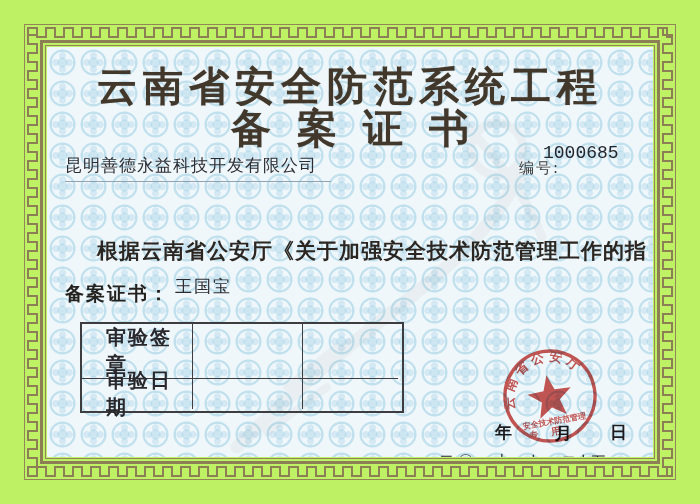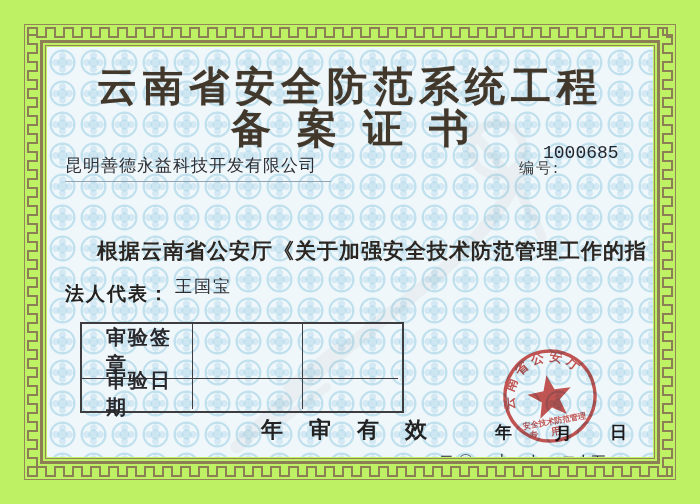--- a/index.html
+++ b/index.html
@@ -136,7 +136,7 @@
 
     <div class="abs para para1">根据云南省公安厅《关于加强安全技术防范管理工作的指</div>
 
-    <span class="abs legal-label">法人代表：</span>
+    <span class="abs legal-label">备案证书：</span>
     <span class="abs legal-name">王国宝</span>
 
     <div class="abs review-table">

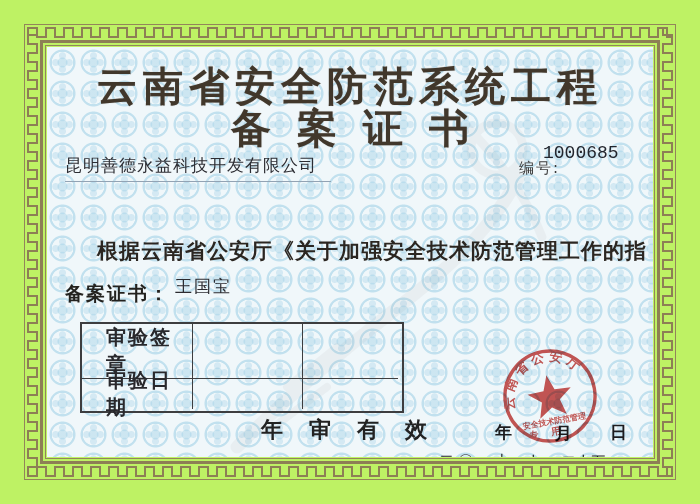--- a/index.html
+++ b/index.html
@@ -152,7 +152,6 @@
       <div class="cell last-row"></div>
     </div>
 
-    <div class="abs annual">年审有效</div>
 
     <span class="abs date-num dn-year">二〇一九</span>
     <span class="abs date-char dc-year">年</span>

